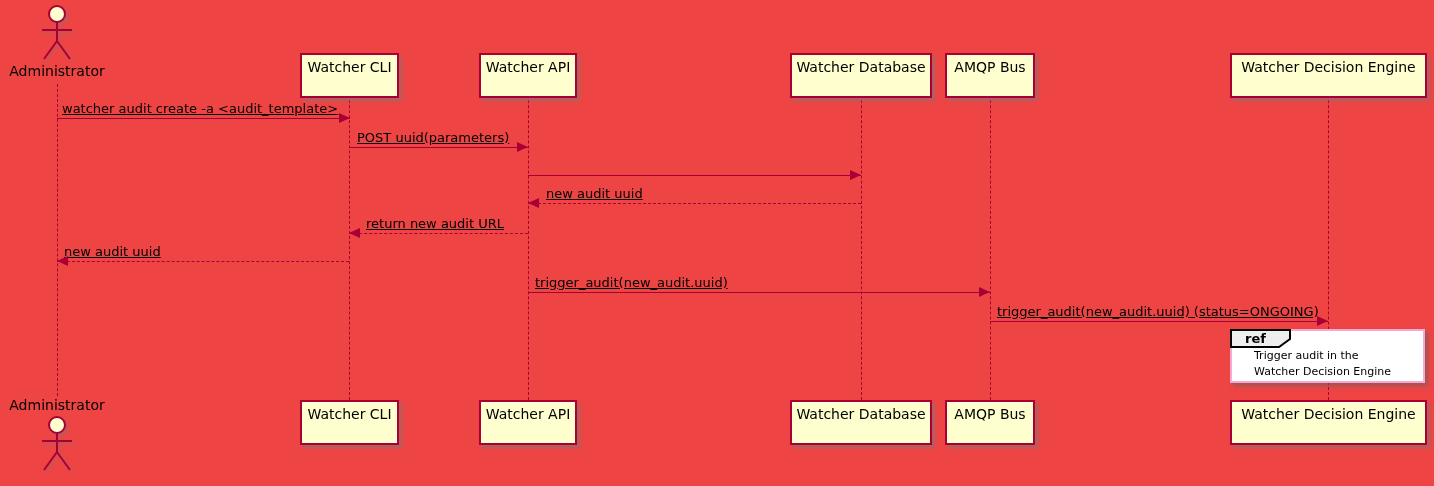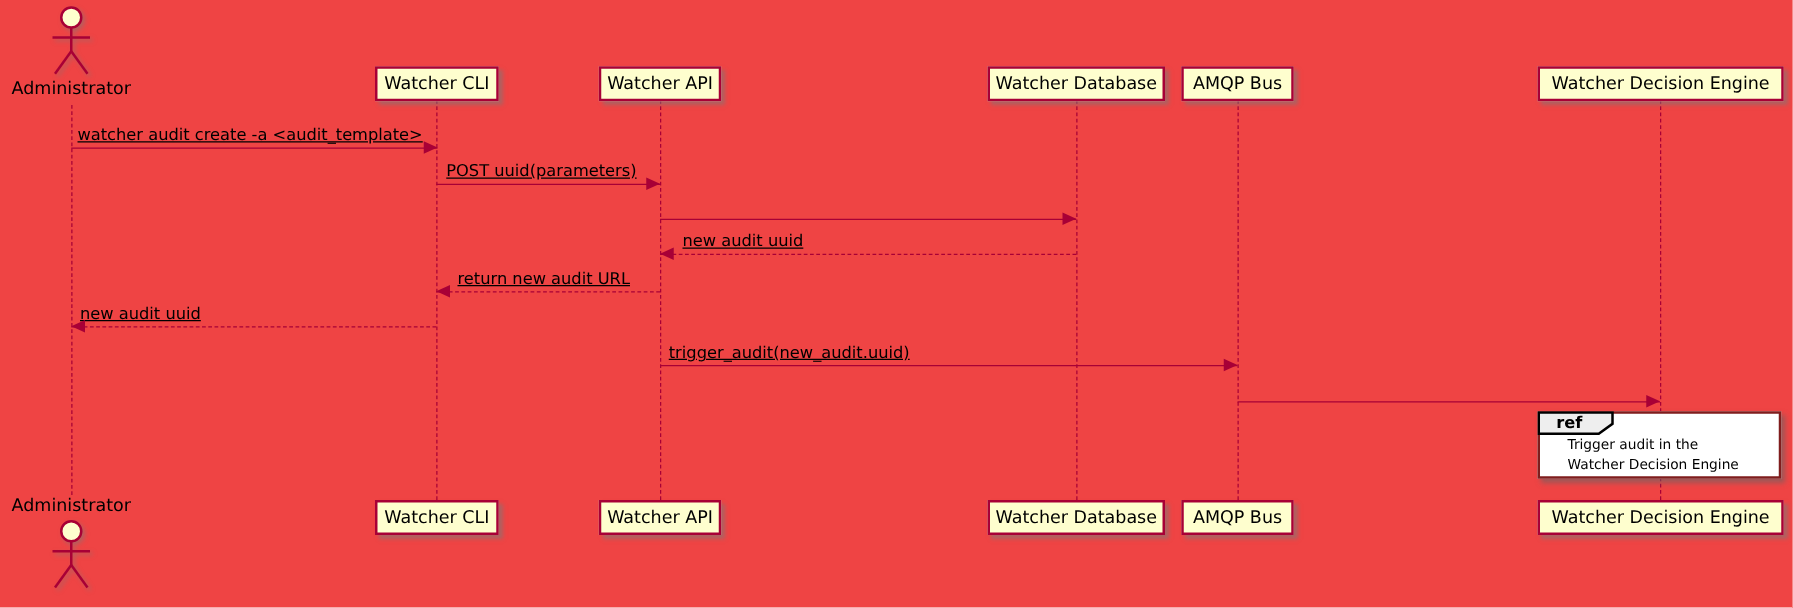--- a/index.html
+++ b/index.html
@@ -16,7 +16,7 @@
 
   
   .pbox{
-    position:absolute;height:28px;line-height:25px;text-align:center;
+    position:absolute;height:45px;line-height:25px;text-align:center;
     background:var(--fill);border:2px solid var(--accent);box-sizing:border-box;
     font-size:14px;box-shadow:3px 3px 3px rgba(120,120,120,0.55);
     white-space:nowrap;z-index:3;

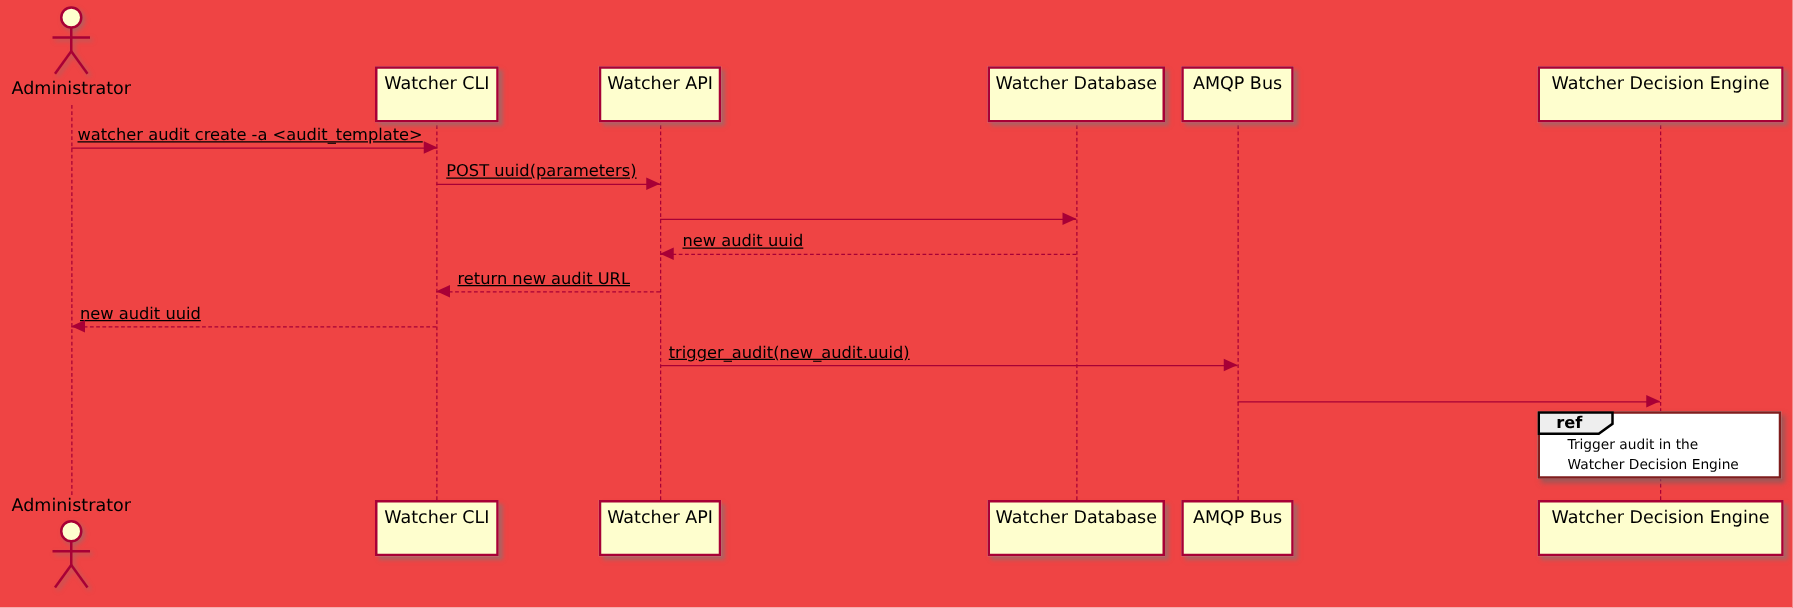--- a/index.html
+++ b/index.html
@@ -113,6 +113,7 @@
   <div class="msg-line solid" style="left:528px;top:292px;width:462px;"></div>
   <div class="arr right" style="left:979px;top:287px;"></div>
 
+  <div class="msg-label" style="left:997px;top:304px;">trigger_audit(new_audit.uuid) (status=ONGOING)</div>
   <div class="msg-line solid" style="left:990px;top:321px;width:338px;"></div>
   <div class="arr right" style="left:1317px;top:316px;"></div>
 

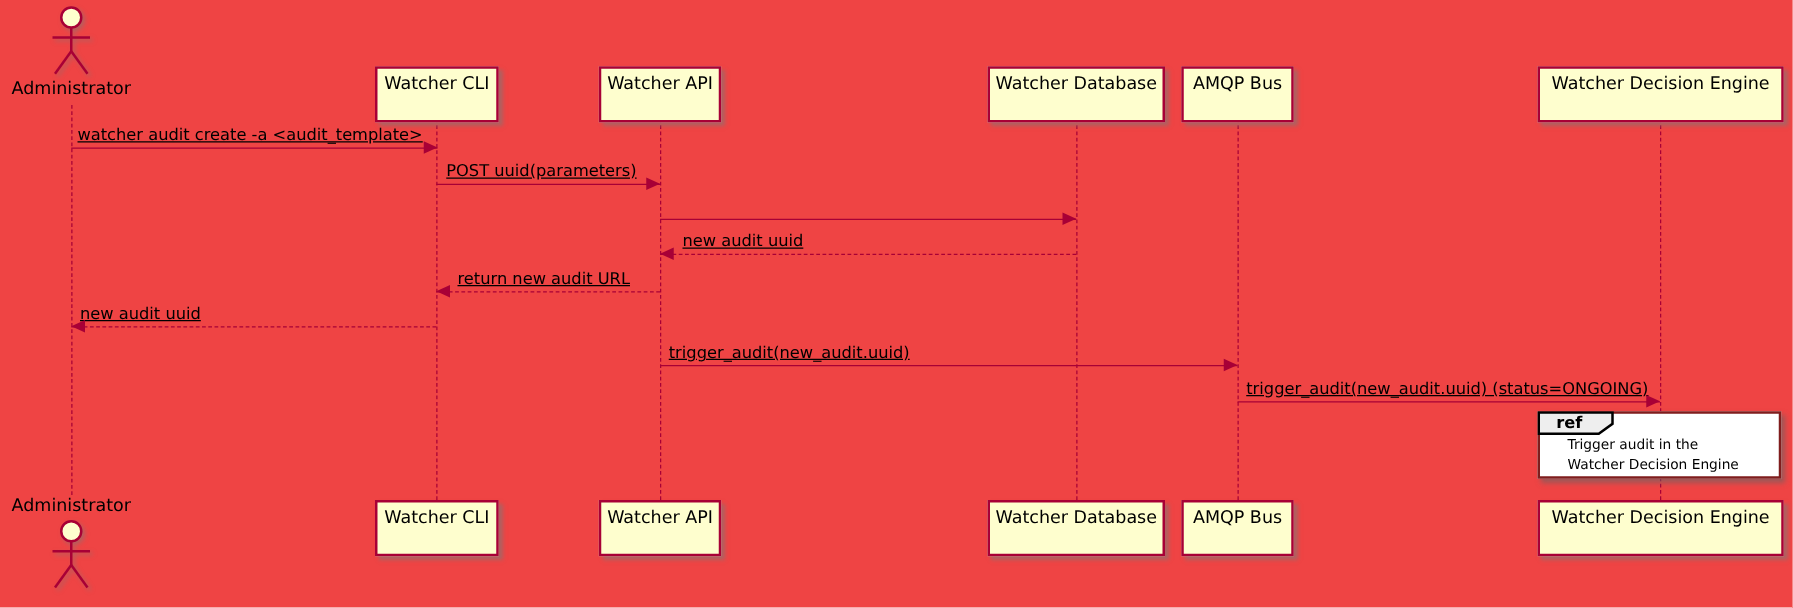--- a/index.html
+++ b/index.html
@@ -37,7 +37,7 @@
 
   
   .ref-box{
-    position:absolute;background:#ffffff;border:2px solid #7f1d1d;box-sizing:border-box;
+    position:absolute;background:#ffffff;border:2px solid #f9a8d4;box-sizing:border-box;
     box-shadow:3px 3px 4px rgba(100,100,100,0.6);z-index:4;
   }
   .ref-tab{position:absolute;left:-2px;top:-2px;z-index:5;}

